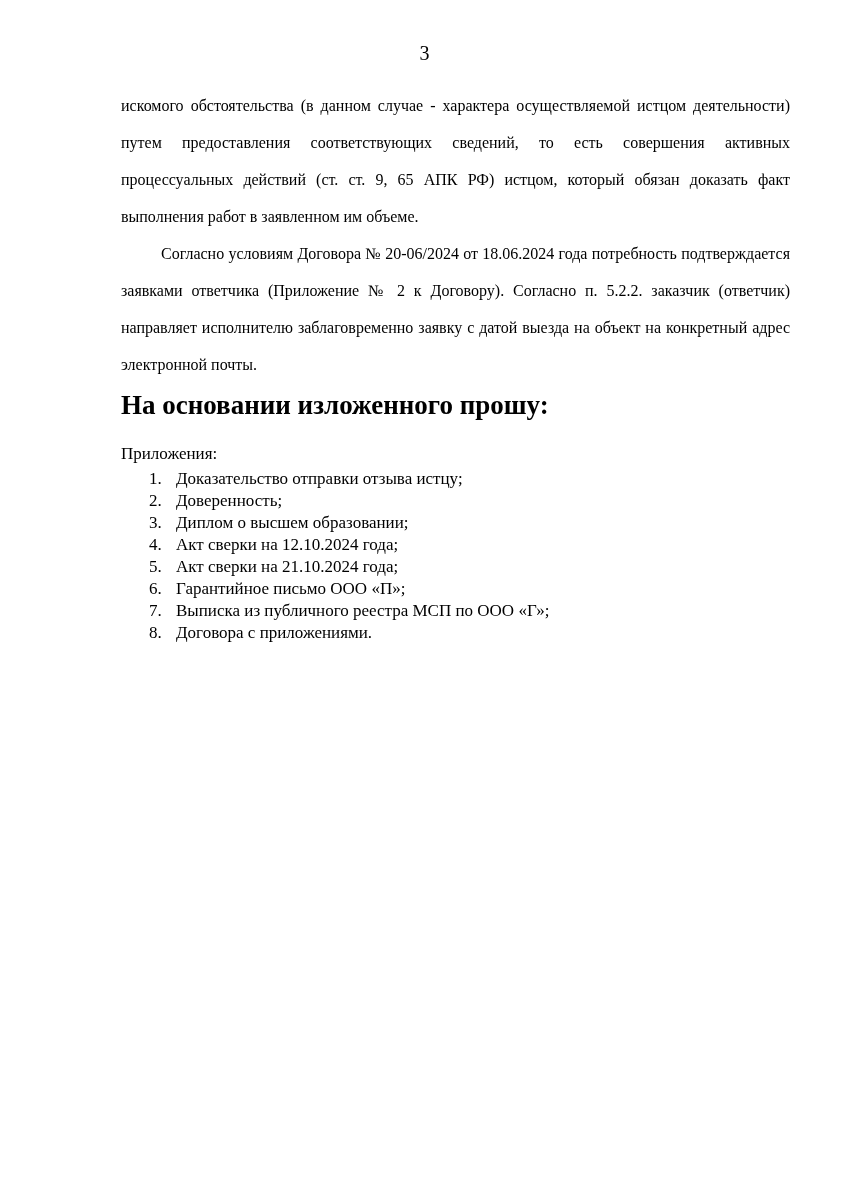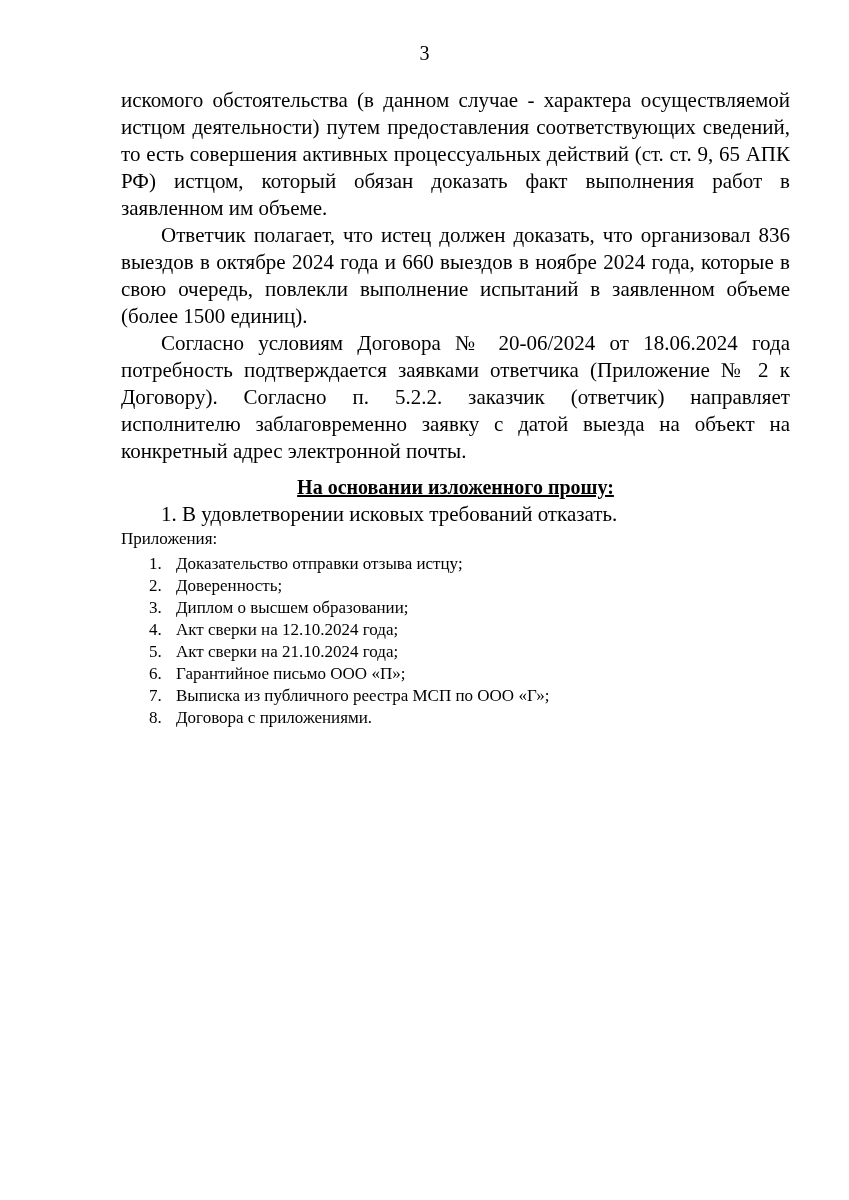--- a/index.html
+++ b/index.html
@@ -32,8 +32,8 @@
     width: 669px;
   }
   .para {
-    font-size: 21px;
-    line-height: 27px;
+    font-size: 16px;
+    line-height: 37px;
     text-align: justify;
   }
   .indent { text-indent: 40px; }

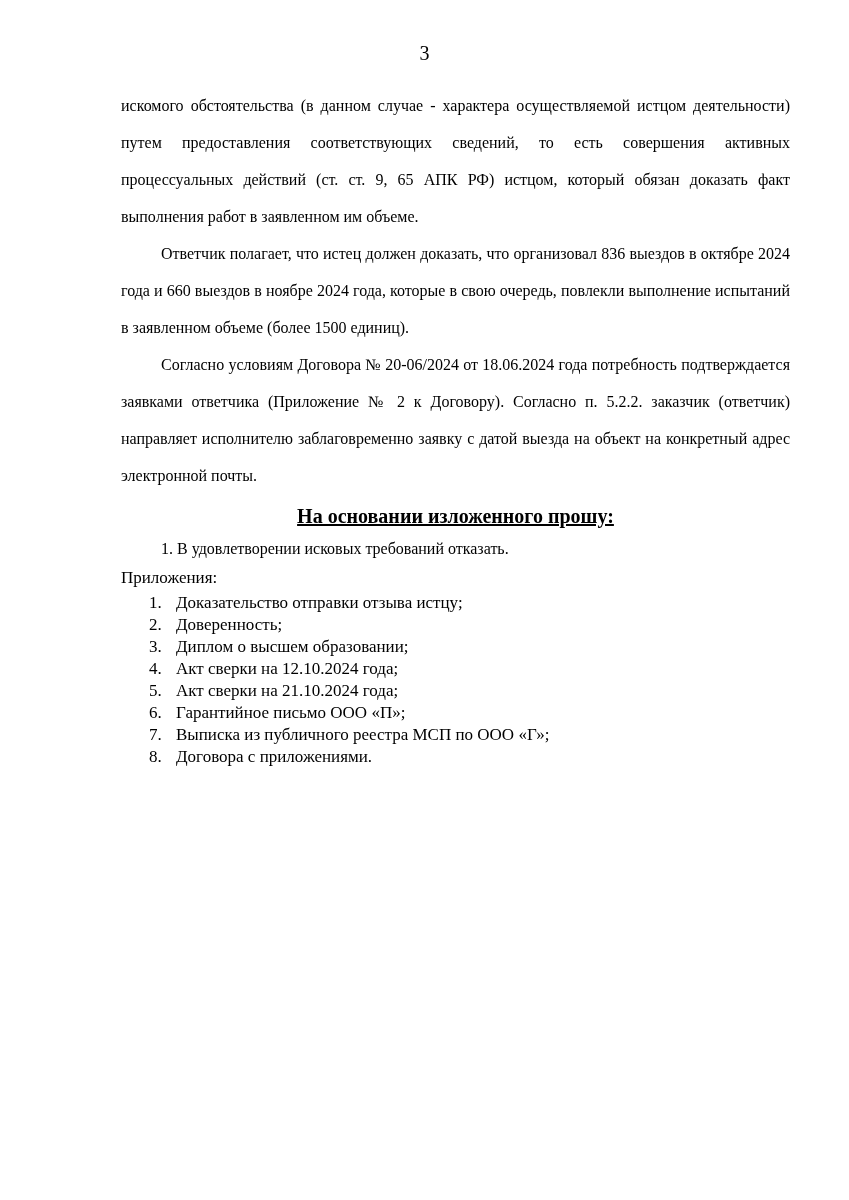--- a/index.html
+++ b/index.html
@@ -71,7 +71,6 @@
 
     <p class="para">искомого обстоятельства (в данном случае - характера осуществляемой истцом деятельности) путем предоставления соответствующих сведений, то есть совершения активных процессуальных действий (ст. ст. 9, 65 АПК РФ) истцом, который обязан доказать факт выполнения работ в заявленном им объеме.</p>
 
-    <p class="para indent">Ответчик полагает, что истец должен доказать, что организовал 836 выездов в октябре 2024 года и 660 выездов в ноябре 2024 года, которые в свою очередь, повлекли выполнение испытаний в заявленном объеме (более 1500 единиц).</p>
 
     <p class="para indent">Согласно условиям Договора № 20-06/2024 от 18.06.2024 года потребность подтверждается заявками ответчика (Приложение № 2 к Договору). Согласно п. 5.2.2. заказчик (ответчик) направляет исполнителю заблаговременно заявку с датой выезда на объект на конкретный адрес электронной почты.</p>
 

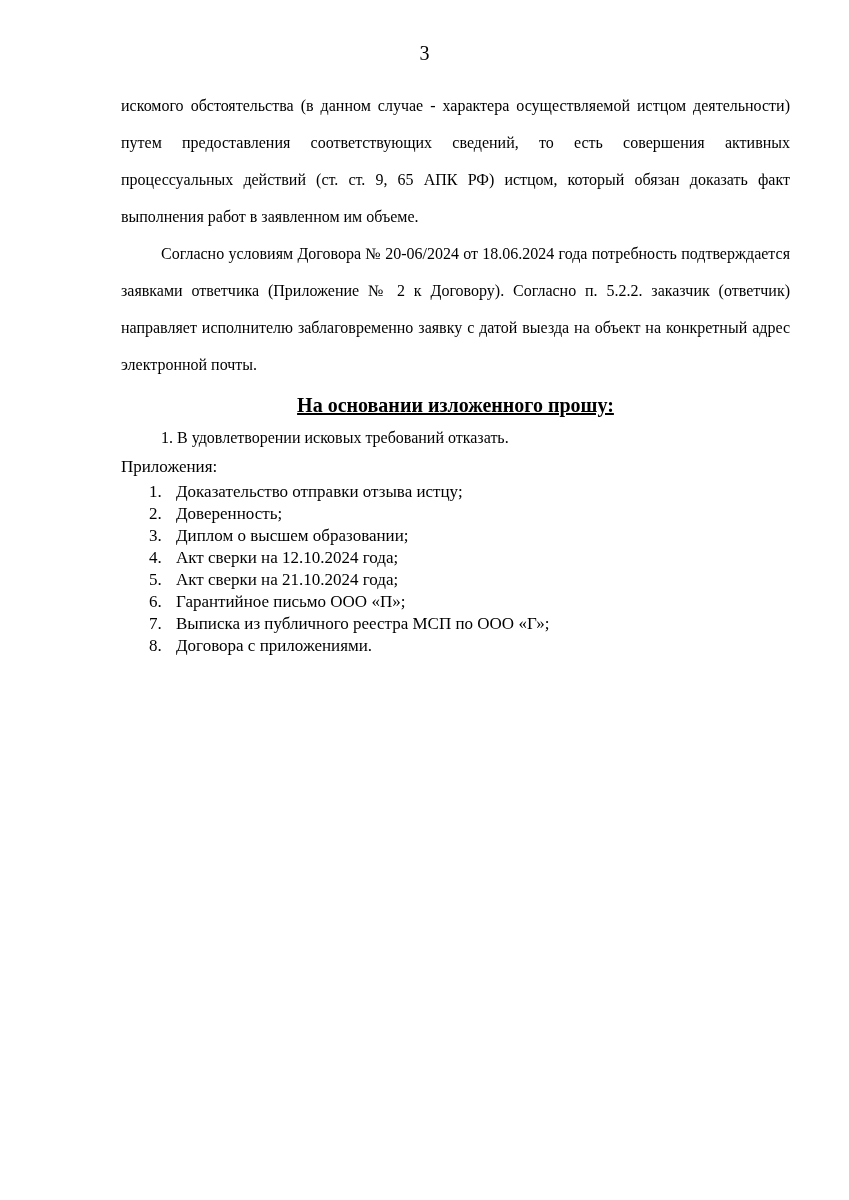--- a/index.html
+++ b/index.html
@@ -38,12 +38,10 @@
   }
   .indent { text-indent: 40px; }
   .petition-heading {
-    font-size: 20px;
+    font-size: 27px;
     line-height: 27px;
     font-weight: bold;
-    text-align: center;
     margin-top: 9px;
-    text-decoration: underline;
   }
   .attachments { }
   .attachments-label {

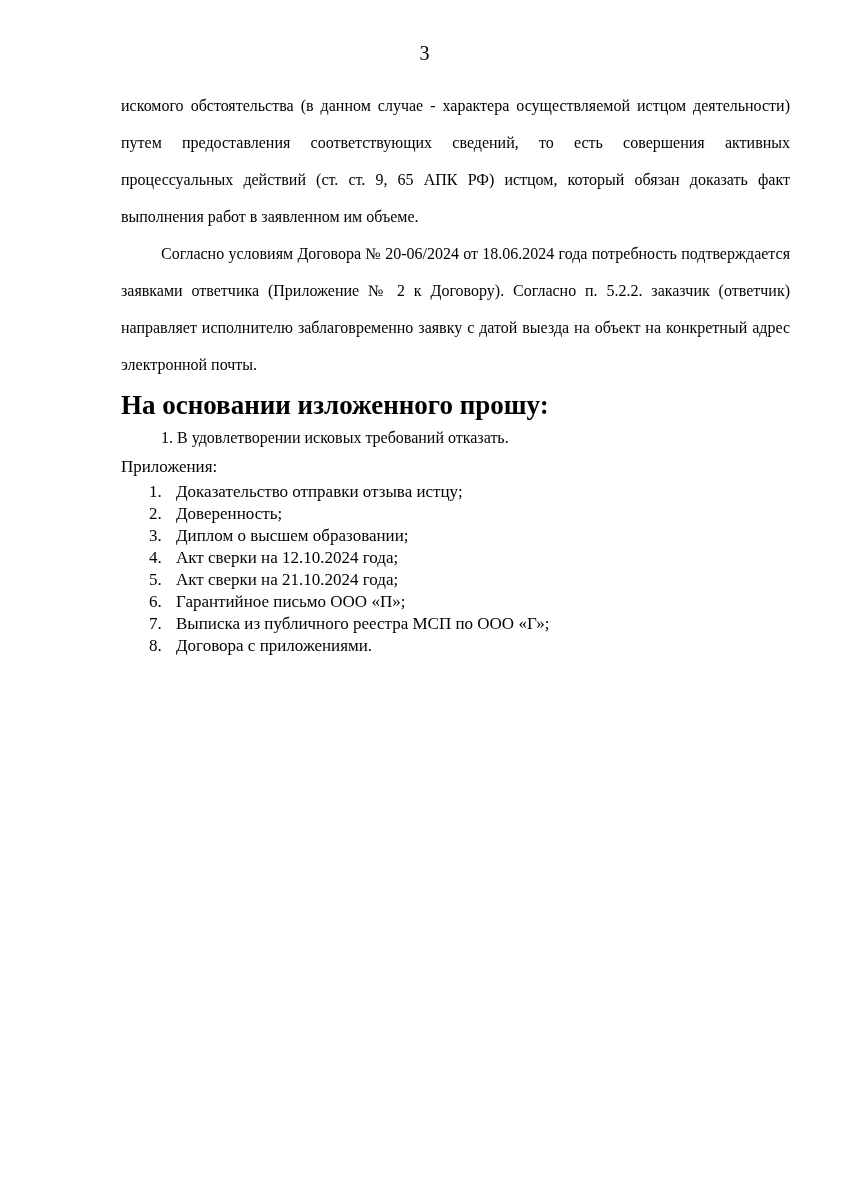--- a/index.html
+++ b/index.html
@@ -77,7 +77,6 @@
 
     <p class="petition-heading">На основании изложенного прошу:</p>
 
-    <p class="para indent"><span>1.</span> <span>В удовлетворении исковых требований отказать.</span></p>
 
 
     <div class="attachments">

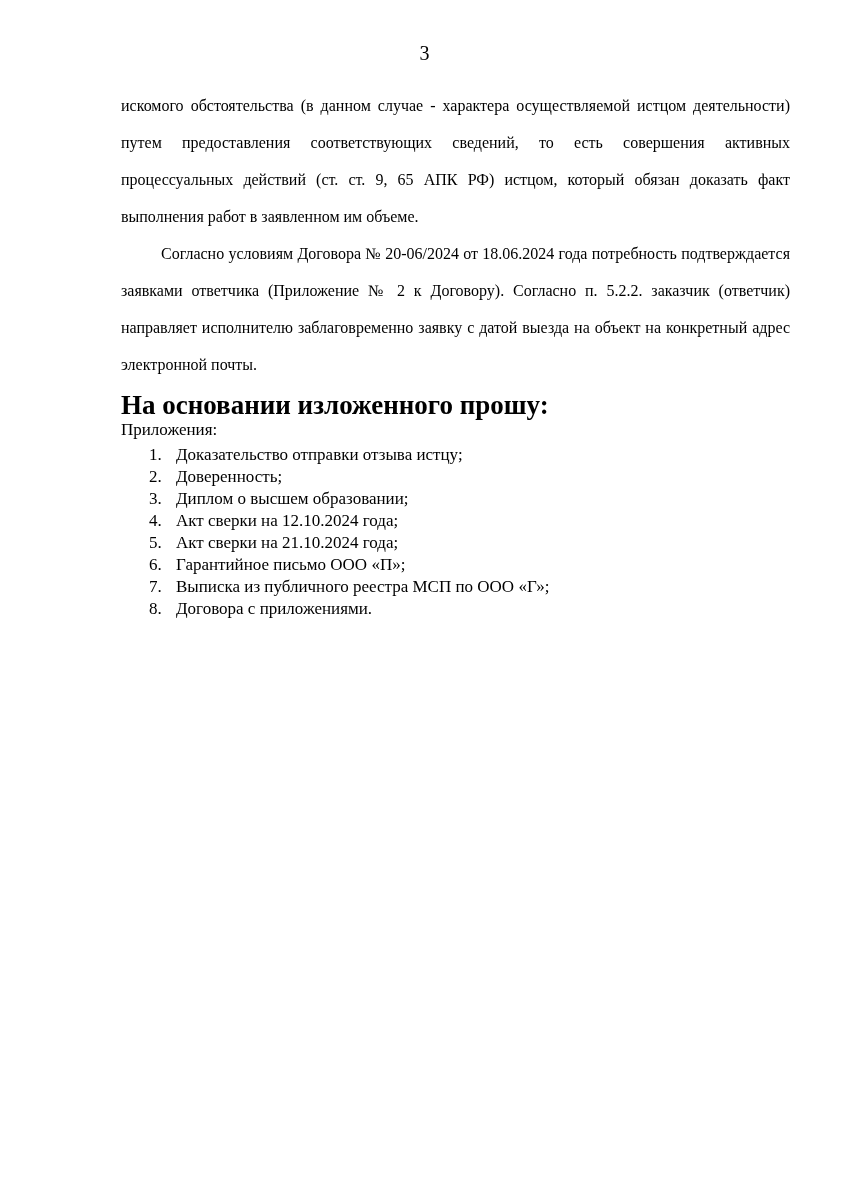--- a/index.html
+++ b/index.html
@@ -43,7 +43,7 @@
     font-weight: bold;
     margin-top: 9px;
   }
-  .attachments { }
+  .attachments { margin-top: 24px; }
   .attachments-label {
     font-size: 17px;
     line-height: 22px;

